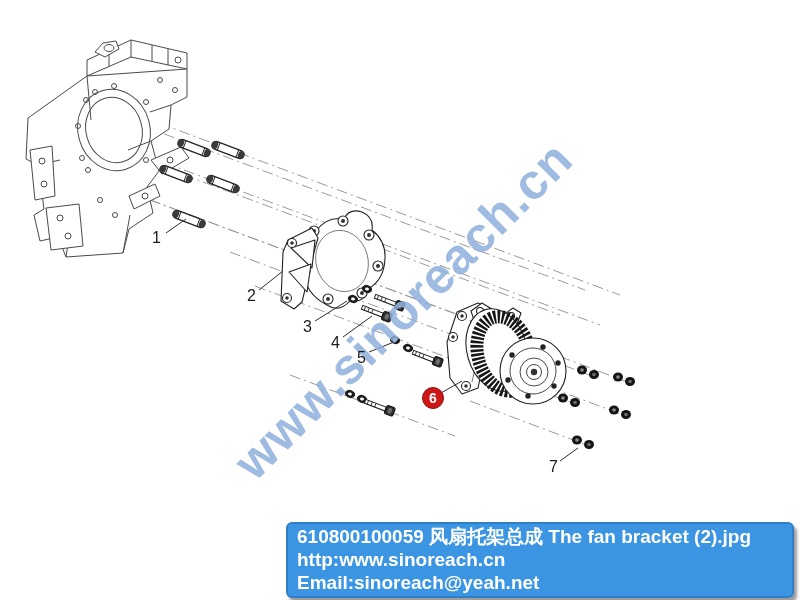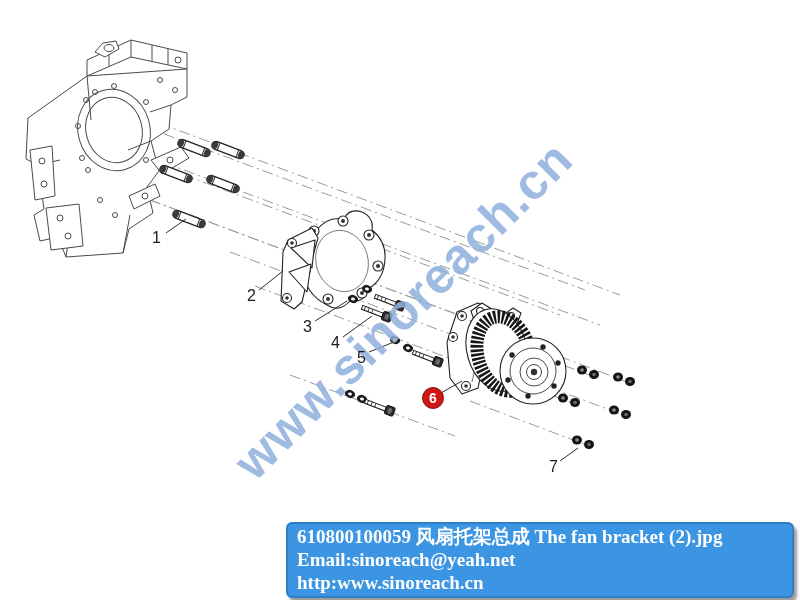--- a/index.html
+++ b/index.html
@@ -29,7 +29,6 @@
     background:var(--info_bg,#3b95e2);border:2px solid var(--info_border,#2e7fc6);
     border-radius:6px;box-sizing:border-box;padding:1px 9px 2px 9px;
     box-shadow:3px 4px 3px rgba(60,60,60,.5);
-    font-family:Liberation Serif, serif;
   }
   .infobox .iline{
     color:var(--info_text,#ffffff);font-size:19px;font-weight:bold;

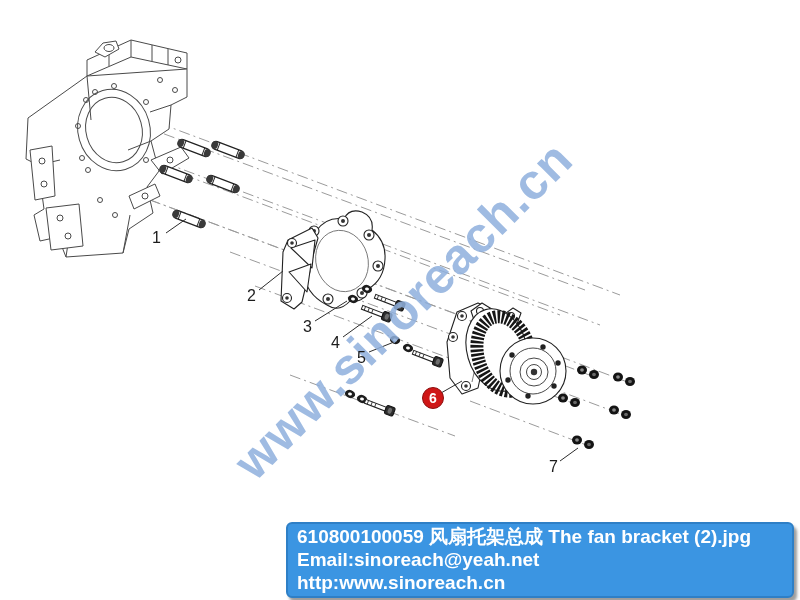--- a/index.html
+++ b/index.html
@@ -234,8 +234,8 @@
 
   <div class="infobox">
     <div class="iline">610800100059 风扇托架总成 The fan bracket (2).jpg</div>
+    <div class="iline">http:www.sinoreach.cn</div>
     <div class="iline">Email:sinoreach@yeah.net</div>
-    <div class="iline">http:www.sinoreach.cn</div>
   </div>
 
 </div>

